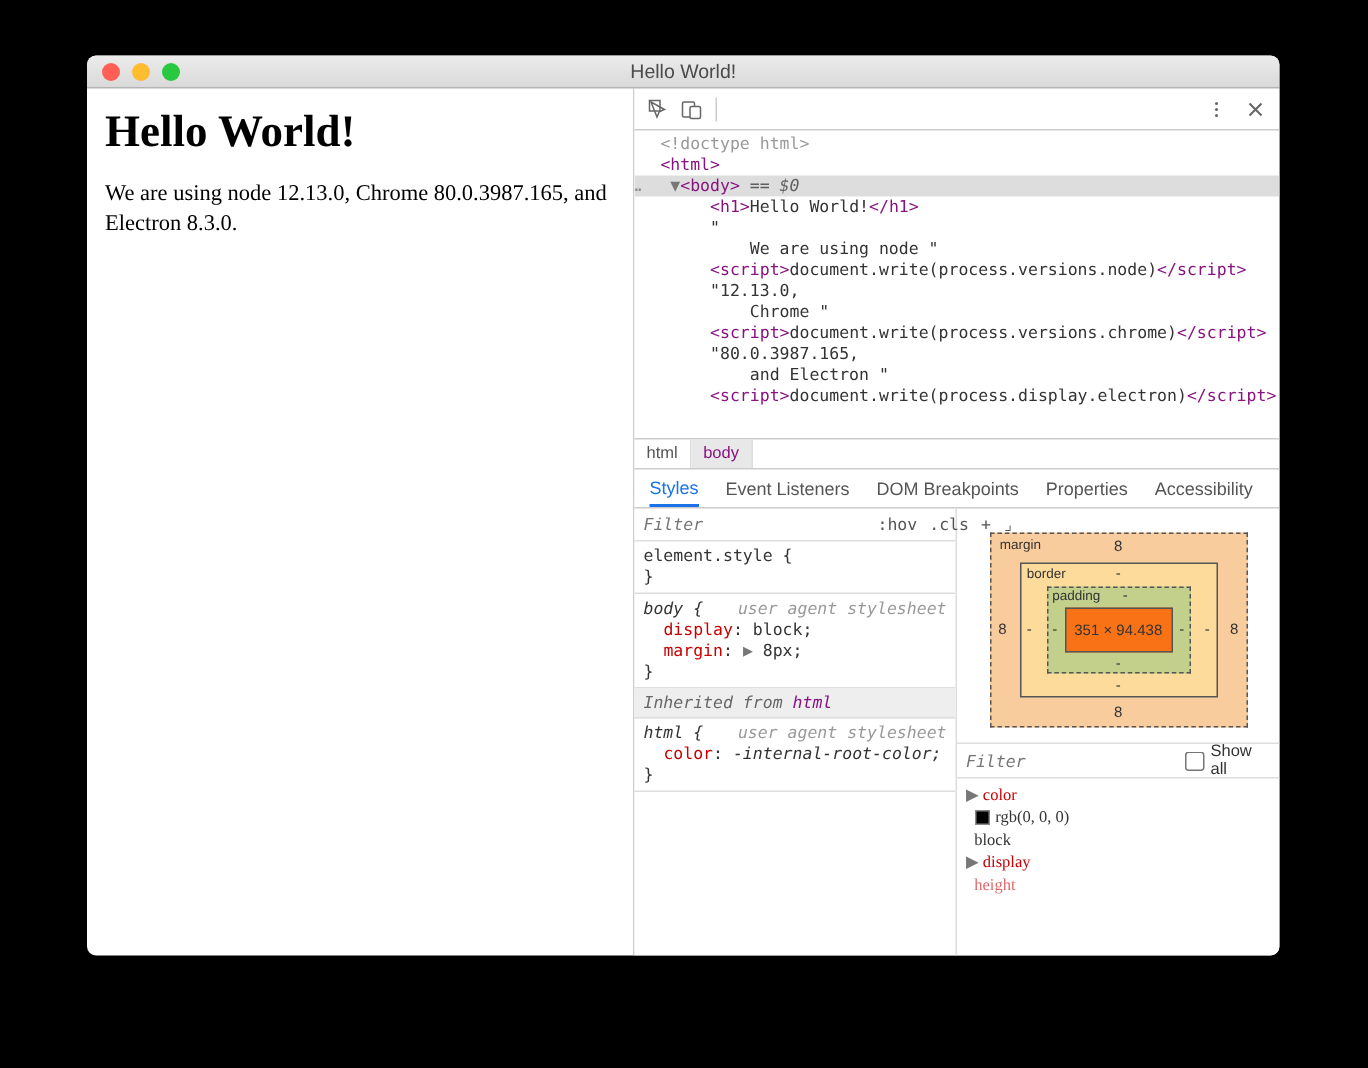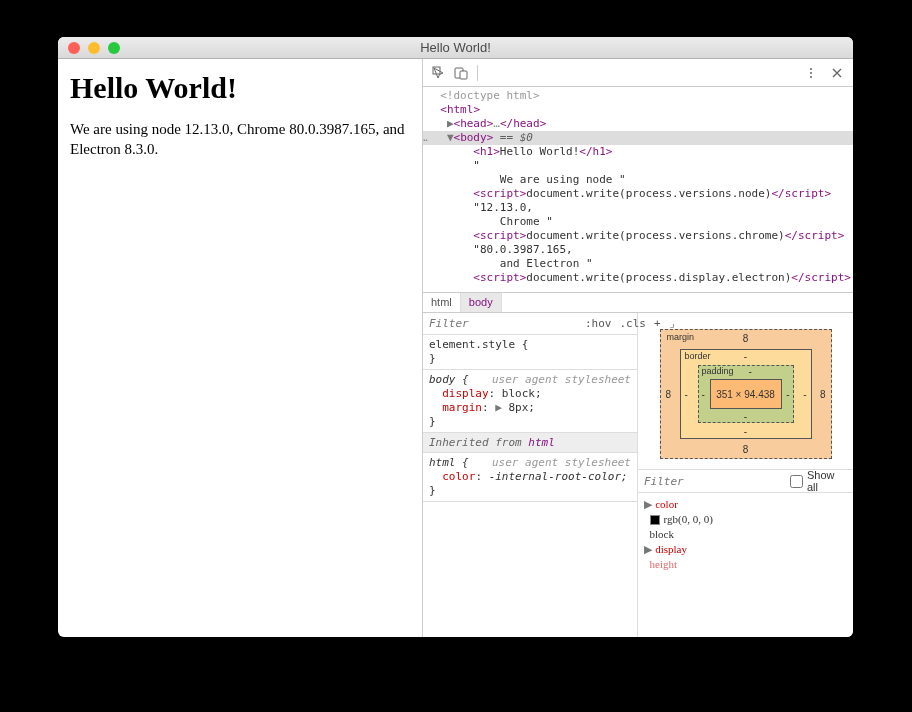--- a/index.html
+++ b/index.html
@@ -128,7 +128,6 @@
       <div class="elements">
         <div class="el-row"><span class="ind">  </span><span class="tok-doctype">&lt;!doctype html&gt;</span></div>
         <div class="el-row"><span class="ind">  </span><span class="tok-punc">&lt;</span><span class="tok-tag">html</span><span class="tok-punc">&gt;</span></div>
-        <div class="el-row"><span class="ind">   </span><span class="arr">▶</span><span class="tok-punc">&lt;</span><span class="tok-tag">head</span><span class="tok-punc">&gt;</span><span class="tw">…</span><span class="tok-punc">&lt;/</span><span class="tok-tag">head</span><span class="tok-punc">&gt;</span></div>
         <div class="el-row sel"><span class="ind">   </span><span class="arr">▼</span><span class="tok-punc">&lt;</span><span class="tok-tag">body</span><span class="tok-punc">&gt;</span><span class="tok-attr"> == $0</span></div>
         <div class="el-row"><span class="ind">       </span><span class="tok-punc">&lt;</span><span class="tok-tag">h1</span><span class="tok-punc">&gt;</span><span class="tok-text">Hello World!</span><span class="tok-punc">&lt;/</span><span class="tok-tag">h1</span><span class="tok-punc">&gt;</span></div>
         <div class="el-row"><span class="ind">       </span><span class="tok-text">"</span></div>

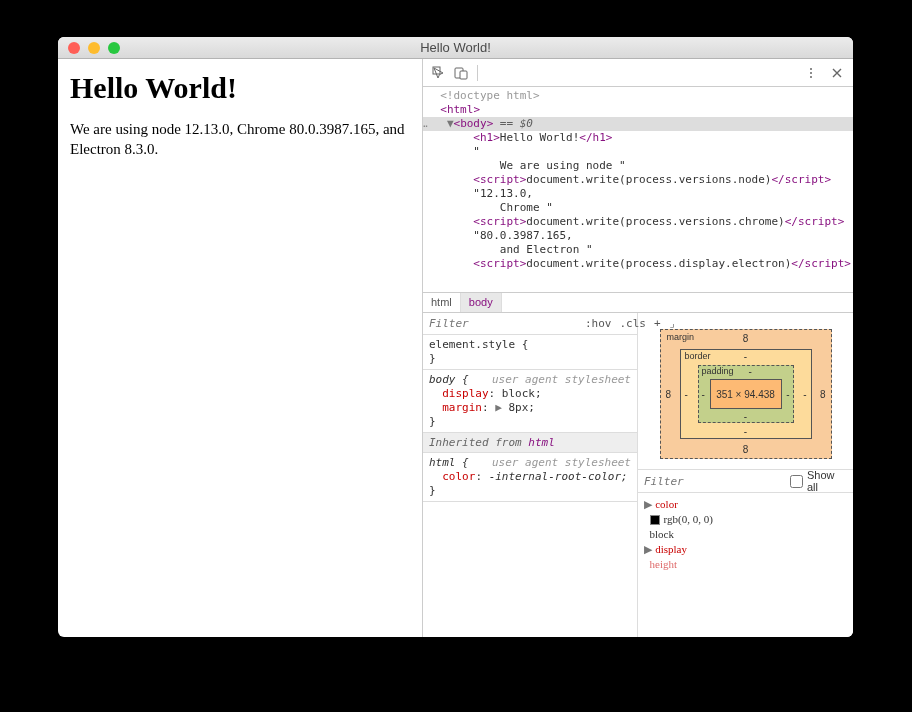--- a/index.html
+++ b/index.html
@@ -146,6 +146,13 @@
         <div class="crumb active">body</div>
       </div>
 
+      <div class="subtabs">
+        <div class="subtab active">Styles</div>
+        <div class="subtab">Event Listeners</div>
+        <div class="subtab">DOM Breakpoints</div>
+        <div class="subtab">Properties</div>
+        <div class="subtab">Accessibility</div>
+      </div>
 
       <div class="styles-area">
         <div class="styles-left">

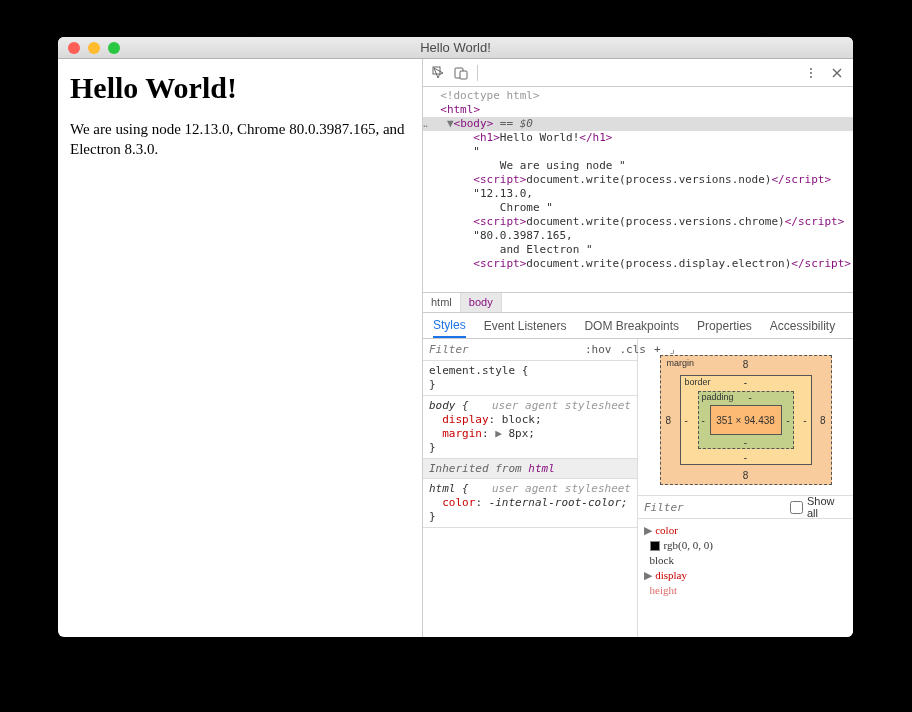--- a/index.html
+++ b/index.html
@@ -61,7 +61,7 @@
 .bm-margin { inset: 0; background: #f9cc9d; border: 1px dashed #555; }
 .bm-border { inset: 20px; background: #fddb9b; border: 1px solid #555; }
 .bm-padding { inset: 36px; left: 38px; right: 38px; background: #c3d08b; border: 1px dashed #555; }
-.bm-content { inset: 50px; left: 50px; right: 50px; background: #fdba74; border: 1px solid #555; color: #333; display: flex; align-items: center; justify-content: center; }
+.bm-content { inset: 50px; left: 50px; right: 50px; background: #f97316; border: 1px solid #555; color: #333; display: flex; align-items: center; justify-content: center; }
 .bm-label { position: absolute; font-size: 9px; color: #333; }
 .bm-num { position: absolute; font-size: 10px; color: #333; }
 .computed-toolbar { height: 24px; border-top: 1px solid #ddd; border-bottom: 1px solid #ddd; display: flex; align-items: center; padding: 0 6px; font-size: 11px; }

